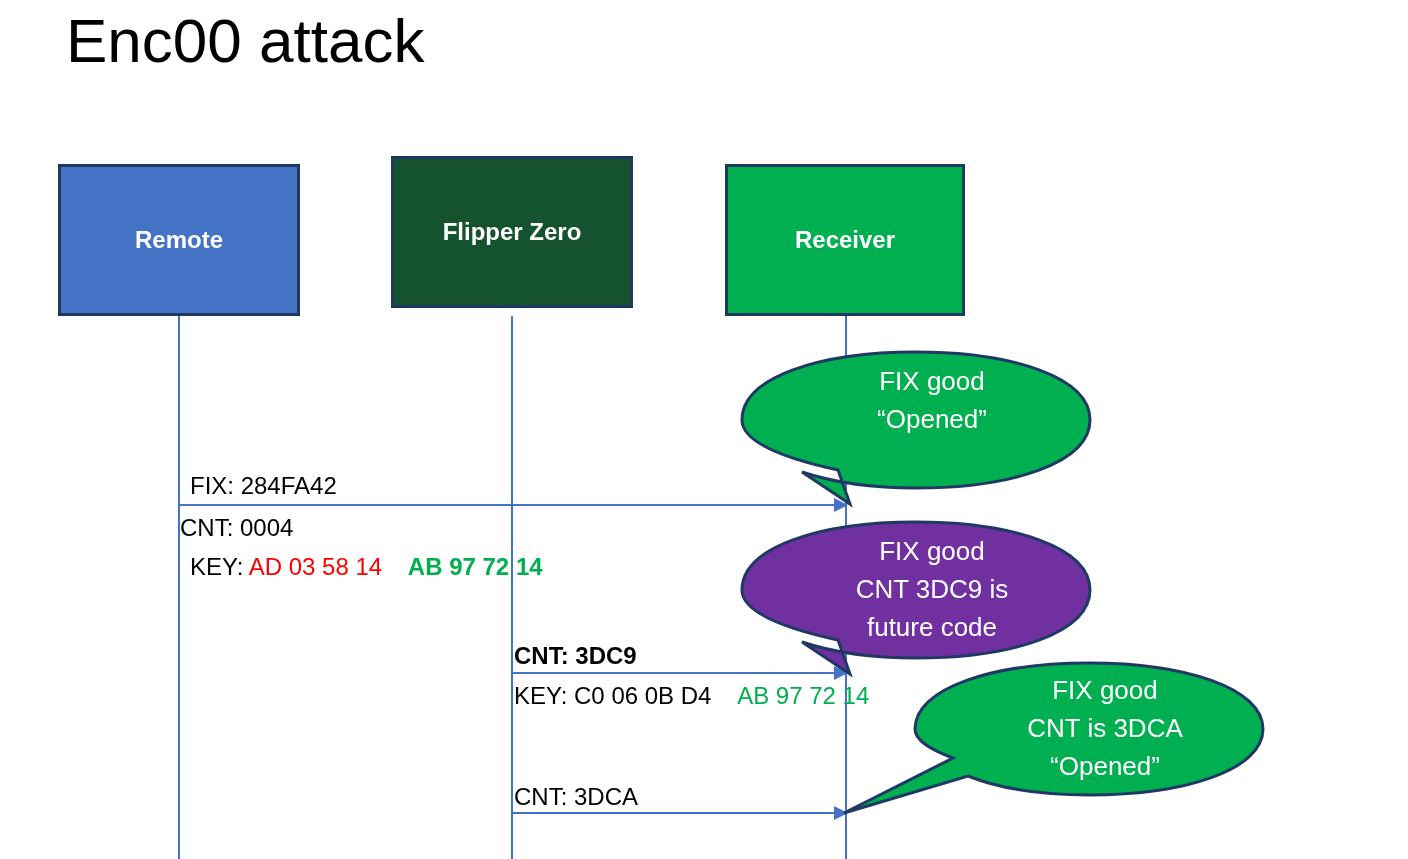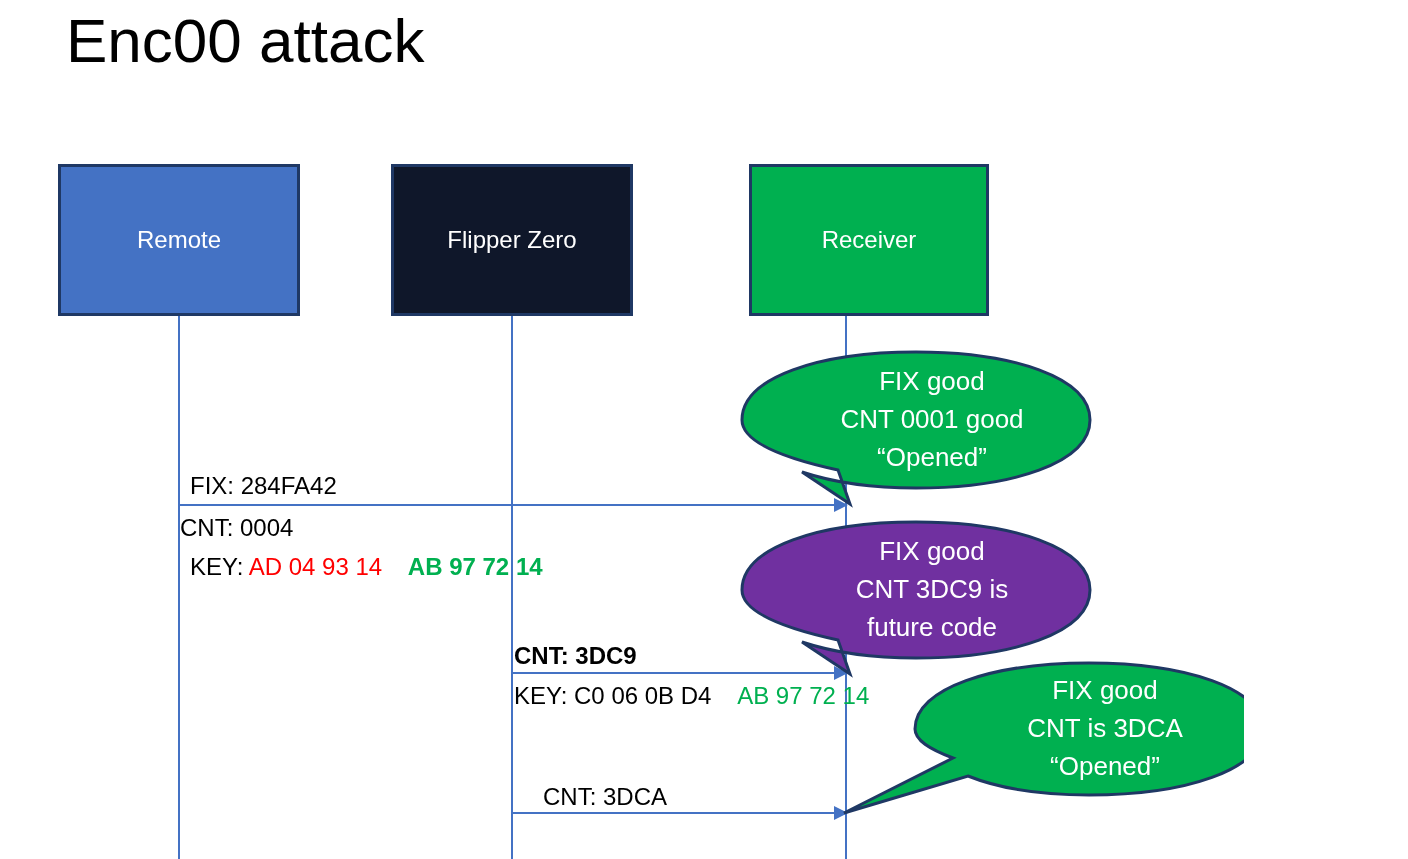--- a/index.html
+++ b/index.html
@@ -18,6 +18,7 @@
     height: 859px;
     background: #ffffff;
     overflow: hidden;
+    padding-left: 41px;
   }
 
   

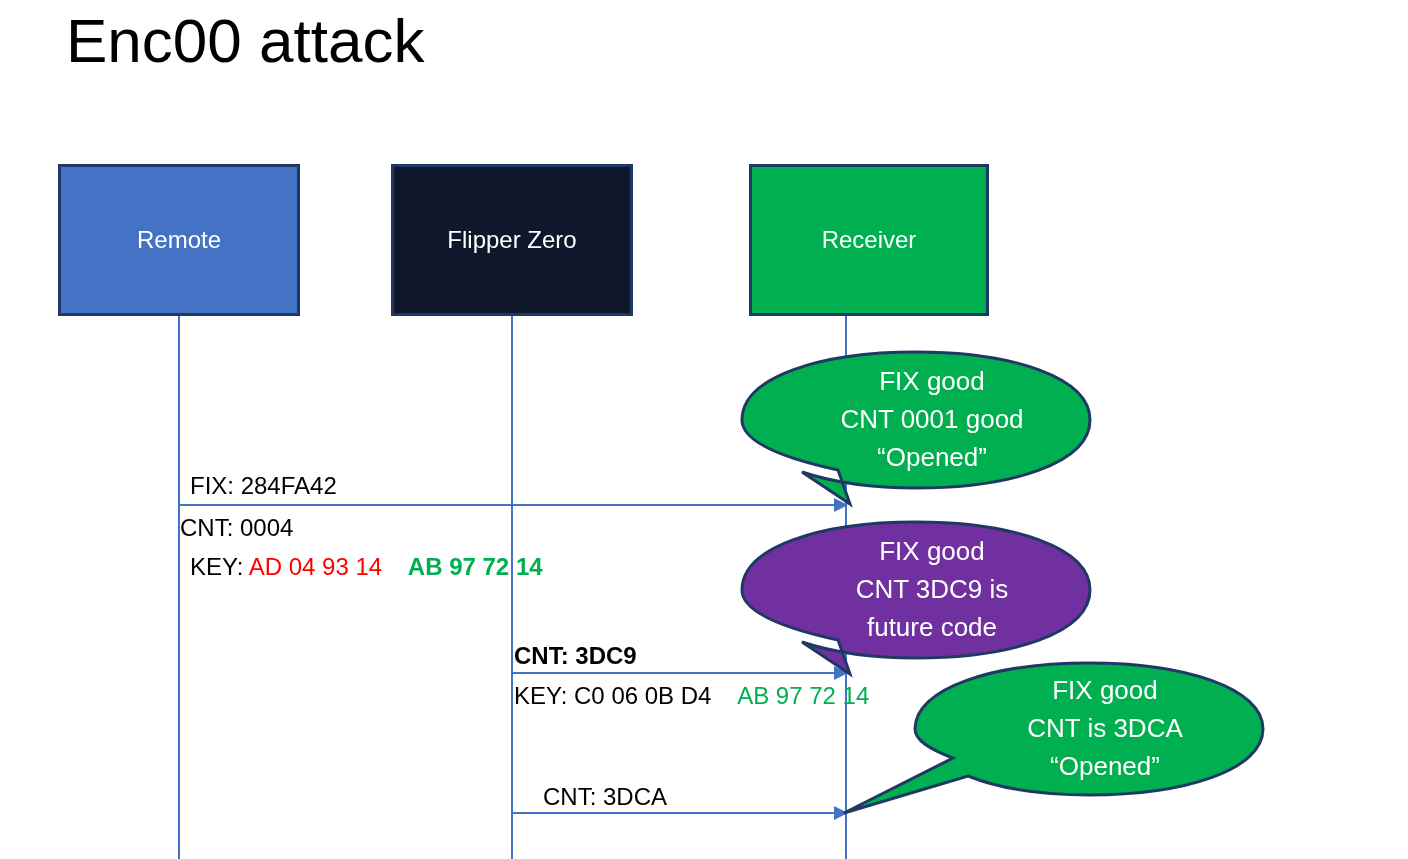--- a/index.html
+++ b/index.html
@@ -47,7 +47,7 @@
     color: #ffffff;
     font-size: 24px;
     line-height: 28px;
-    font-weight: 400;
+    font-weight: 700;
     text-align: center;
     white-space: nowrap;
   }

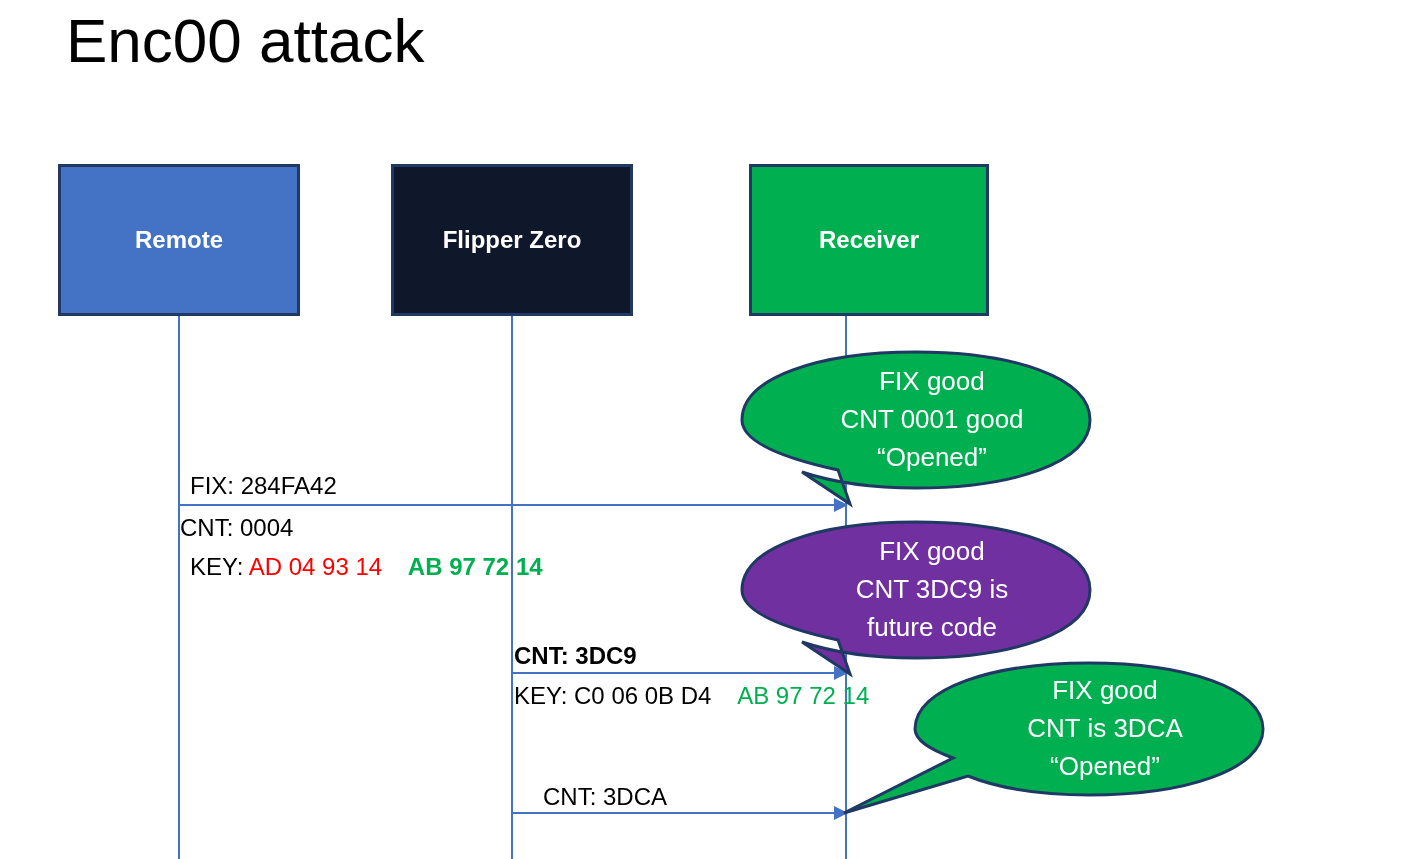--- a/index.html
+++ b/index.html
@@ -52,7 +52,7 @@
     white-space: nowrap;
   }
   #actor-remote  { left: 58px;  top: 164px; width: 242px; height: 152px; background: #4472C4; }
-  #actor-flipper { left: 391px; top: 164px; width: 242px; height: 152px; background: #0f172a; }
+  #actor-flipper { left: 391px; top: 156px; width: 242px; height: 152px; background: #14532d; }
   #actor-receiver{ left: 749px; top: 164px; width: 240px; height: 152px; background: #00B050; }
 
   

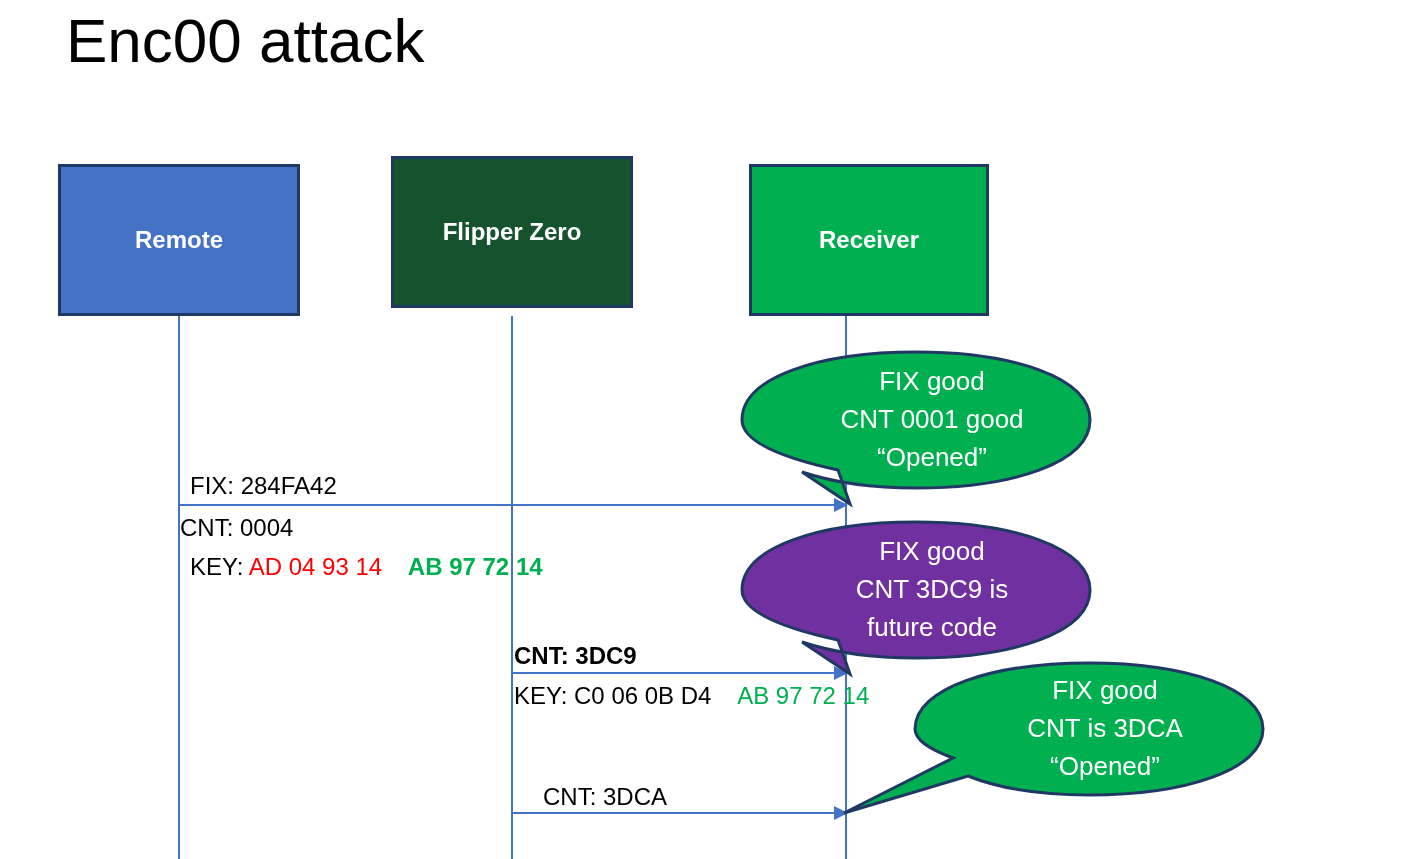--- a/index.html
+++ b/index.html
@@ -53,7 +53,7 @@
   }
   #actor-remote  { left: 58px;  top: 164px; width: 242px; height: 152px; background: #4472C4; }
   #actor-flipper { left: 391px; top: 156px; width: 242px; height: 152px; background: #14532d; }
-  #actor-receiver{ left: 749px; top: 164px; width: 240px; height: 152px; background: #00B050; }
+  #actor-receiver{ left: 725px; top: 164px; width: 240px; height: 152px; background: #00B050; }
 
   
   .lifeline {

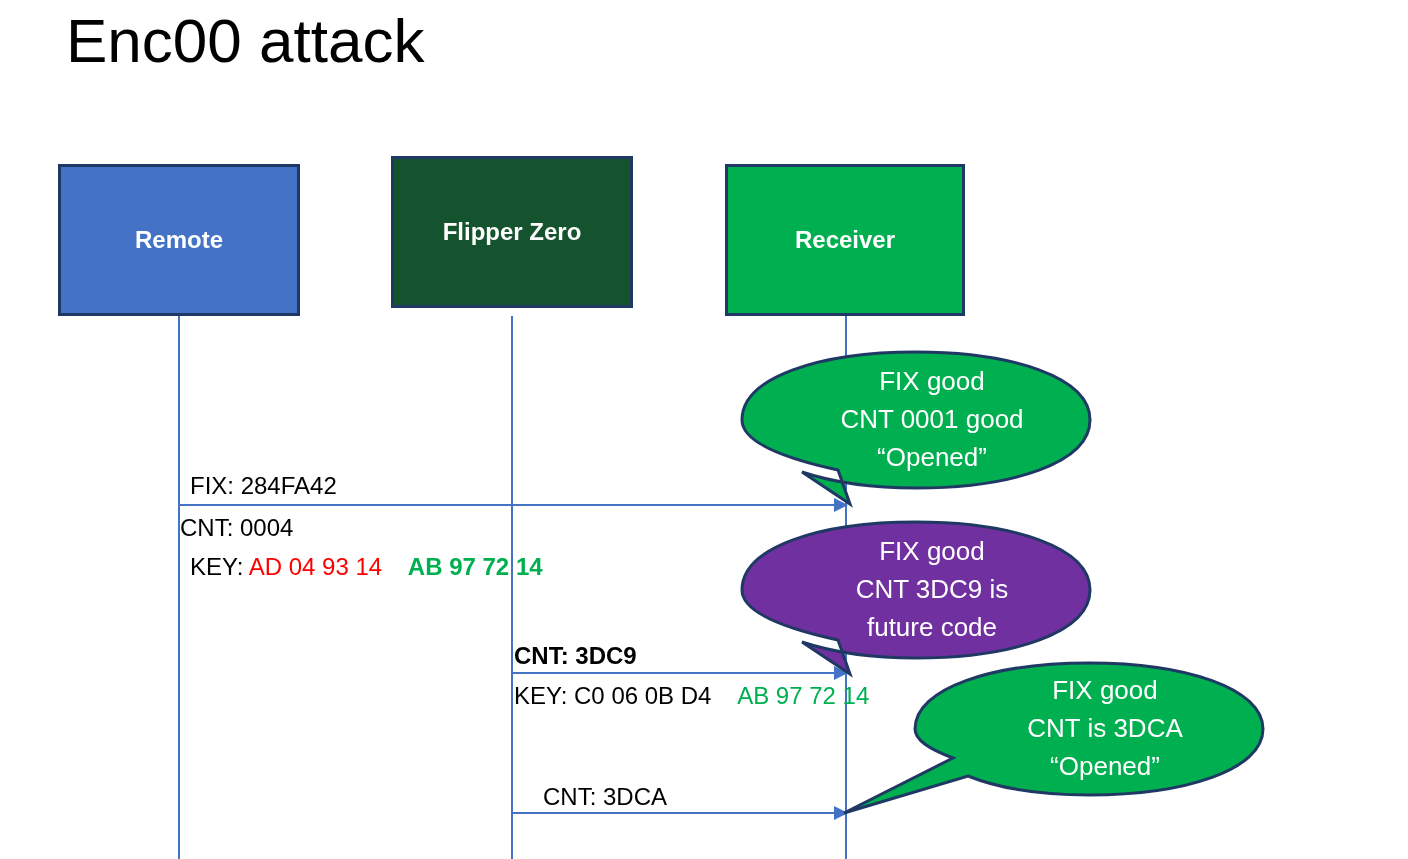--- a/index.html
+++ b/index.html
@@ -174,7 +174,6 @@
     </svg>
     <div class="callout-text">
       <div>FIX good</div>
-      <div>CNT 0001 good</div>
       <div>“Opened”</div>
     </div>
   </div>

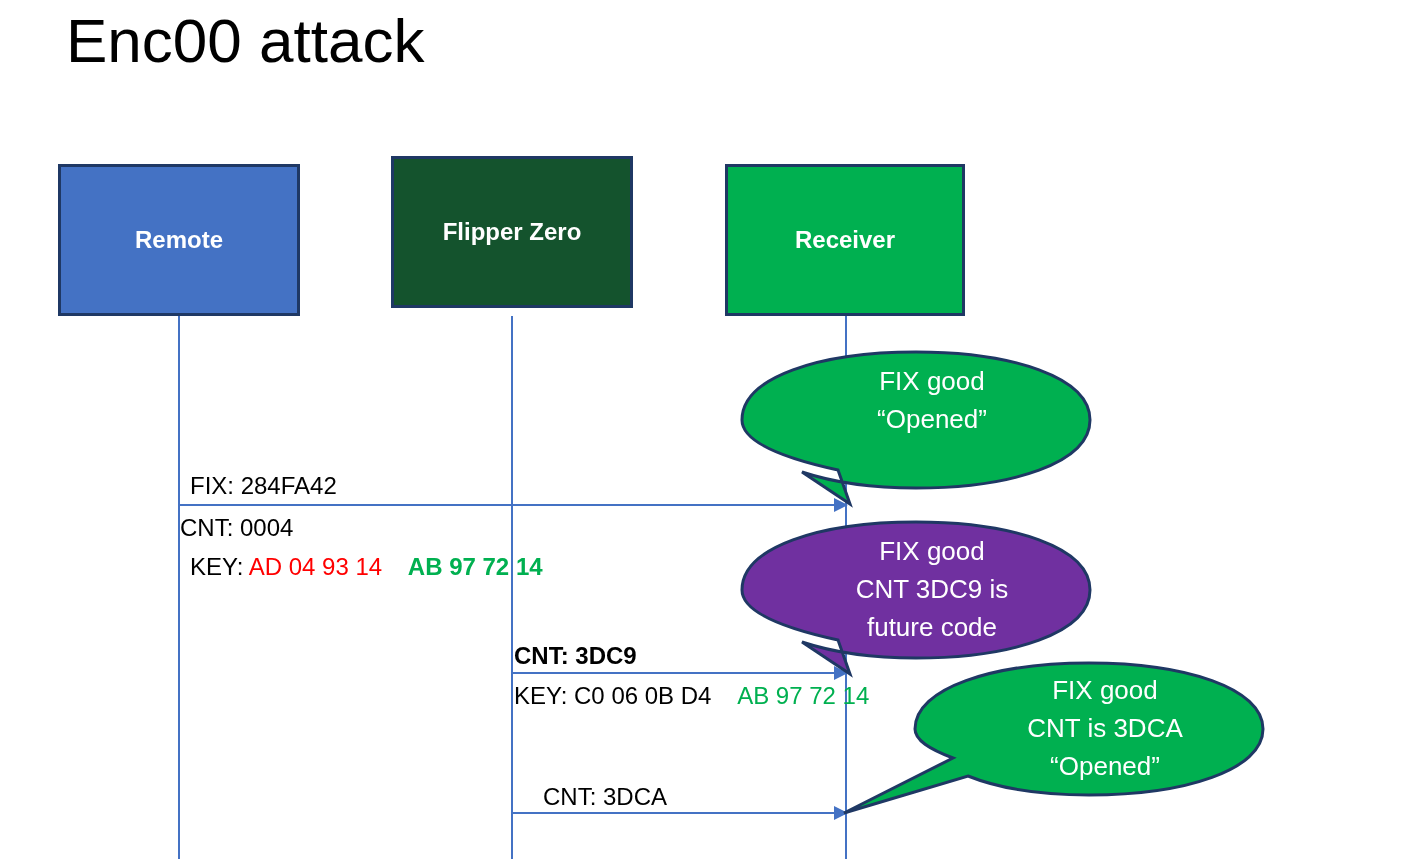--- a/index.html
+++ b/index.html
@@ -161,7 +161,7 @@
 
   <div class="msg-text" id="msg1-fix">FIX: 284FA42</div>
   <div class="msg-text" id="msg1-cnt">CNT: 0004</div>
-  <div class="msg-text" id="msg1-key"><span>KEY: </span><span class="k-red">AD 04 93 14 </span><span class="k-green k-bold">AB 97 72 14</span></div>
+  <div class="msg-text" id="msg1-key"><span>KEY: </span><span class="k-red">AD 03 58 14 </span><span class="k-green k-bold">AB 97 72 14</span></div>
 
   <div class="msg-text" id="msg2-cnt">CNT: 3DC9</div>
   <div class="msg-text" id="msg2-key"><span>KEY: C0 06 0B D4 </span><span class="k-green">AB 97 72 14</span></div>

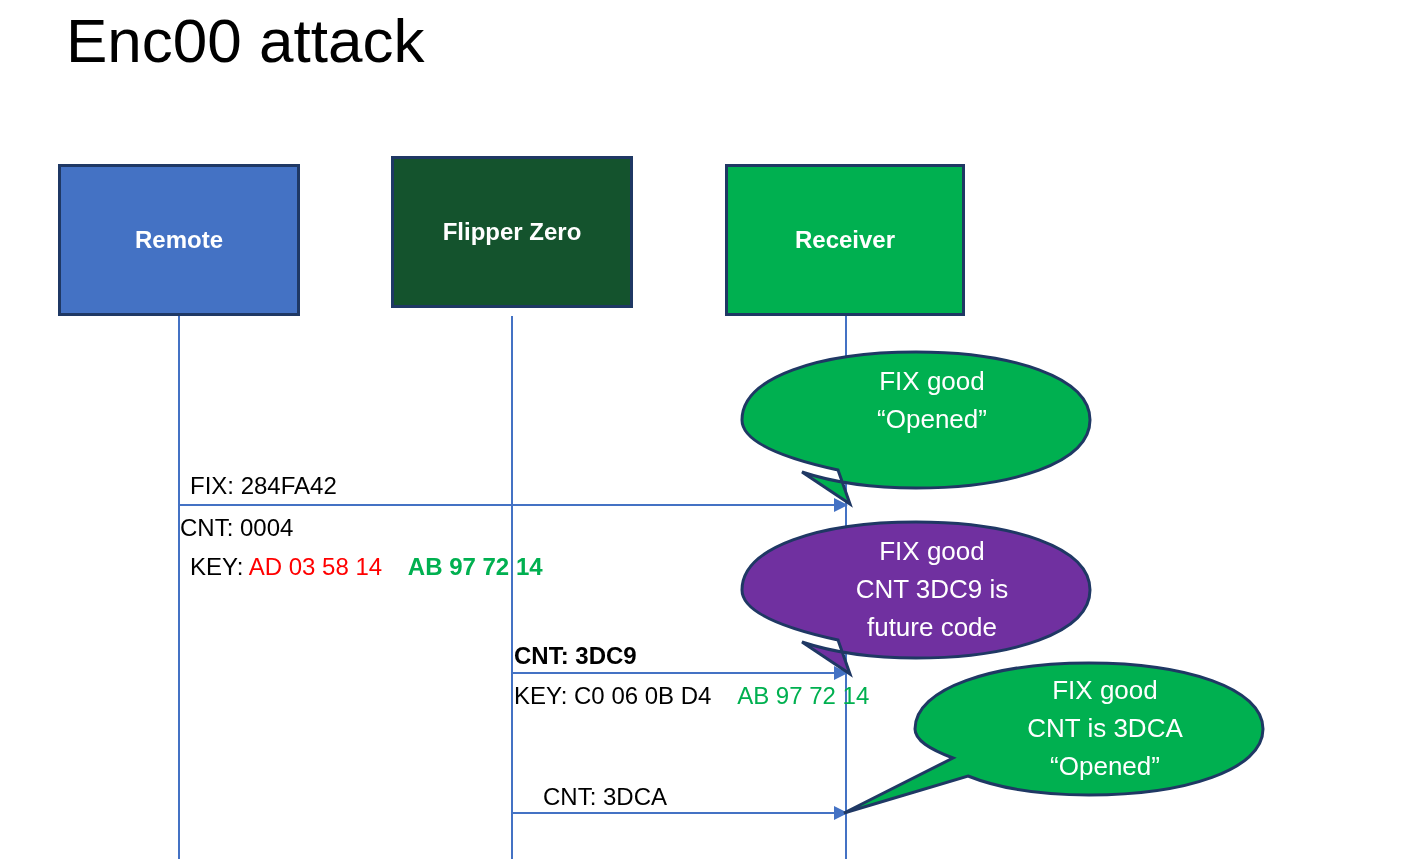--- a/index.html
+++ b/index.html
@@ -99,7 +99,7 @@
   #msg1-key { left: 190px; top: 548px; }
   #msg2-cnt { left: 514px; top: 637px; font-weight: bold; }
   #msg2-key { left: 514px; top: 677px; }
-  #msg3-cnt { left: 543px; top: 778px; text-align: center; }
+  #msg3-cnt { left: 514px; top: 778px; text-align: center; }
   #msg3-key { left: 514px; top: 818px; }
 
   .k-red   { color: #FF0000; }

